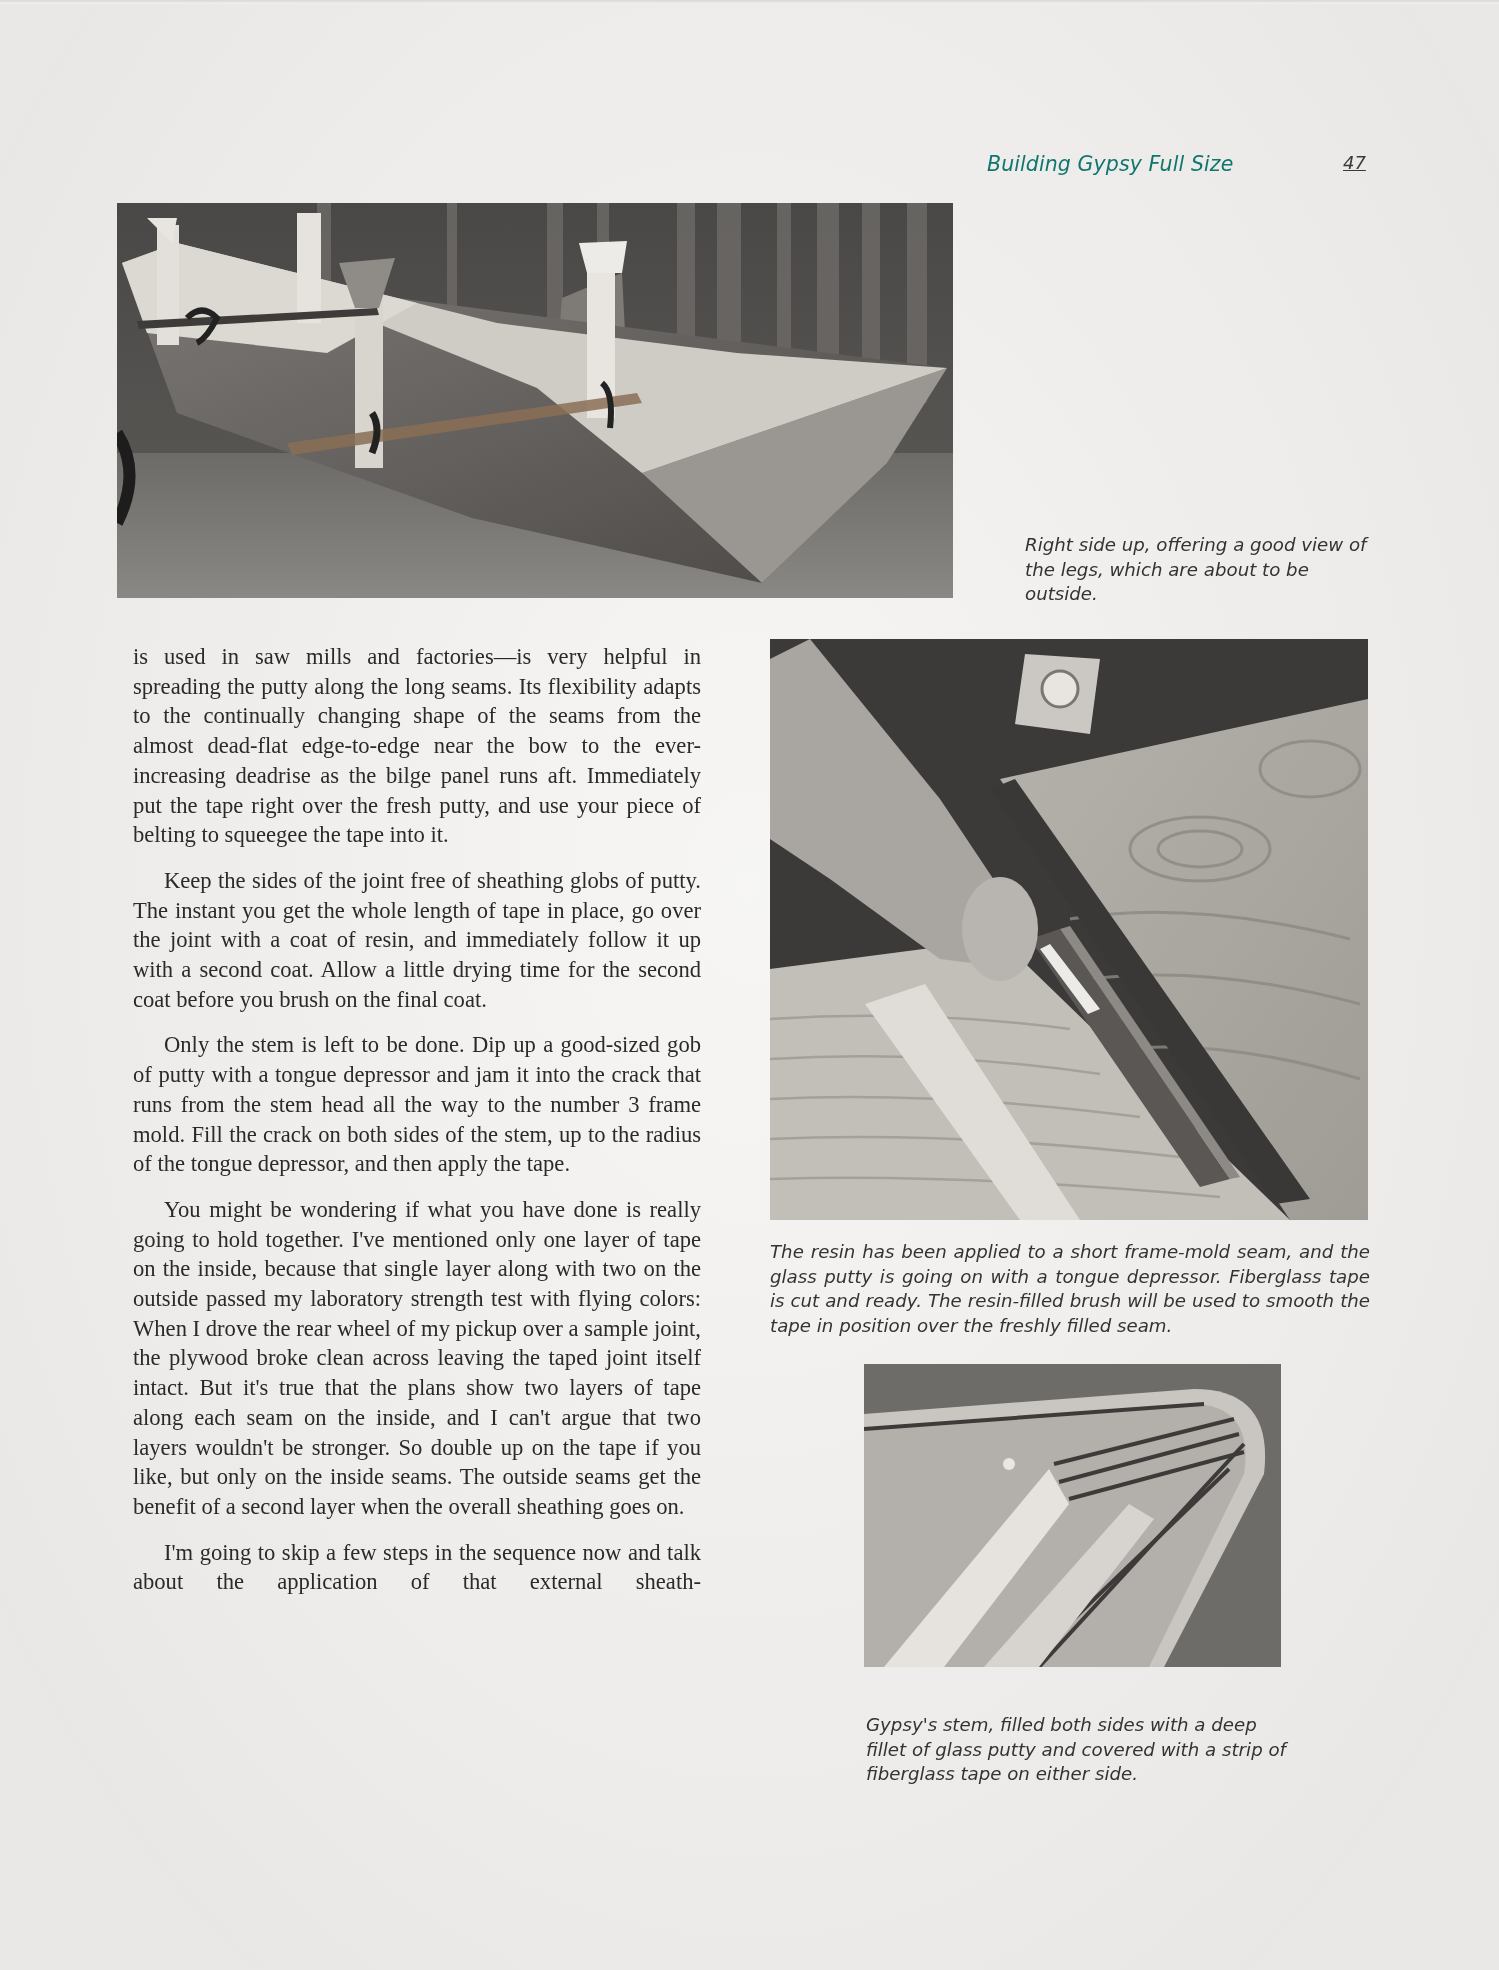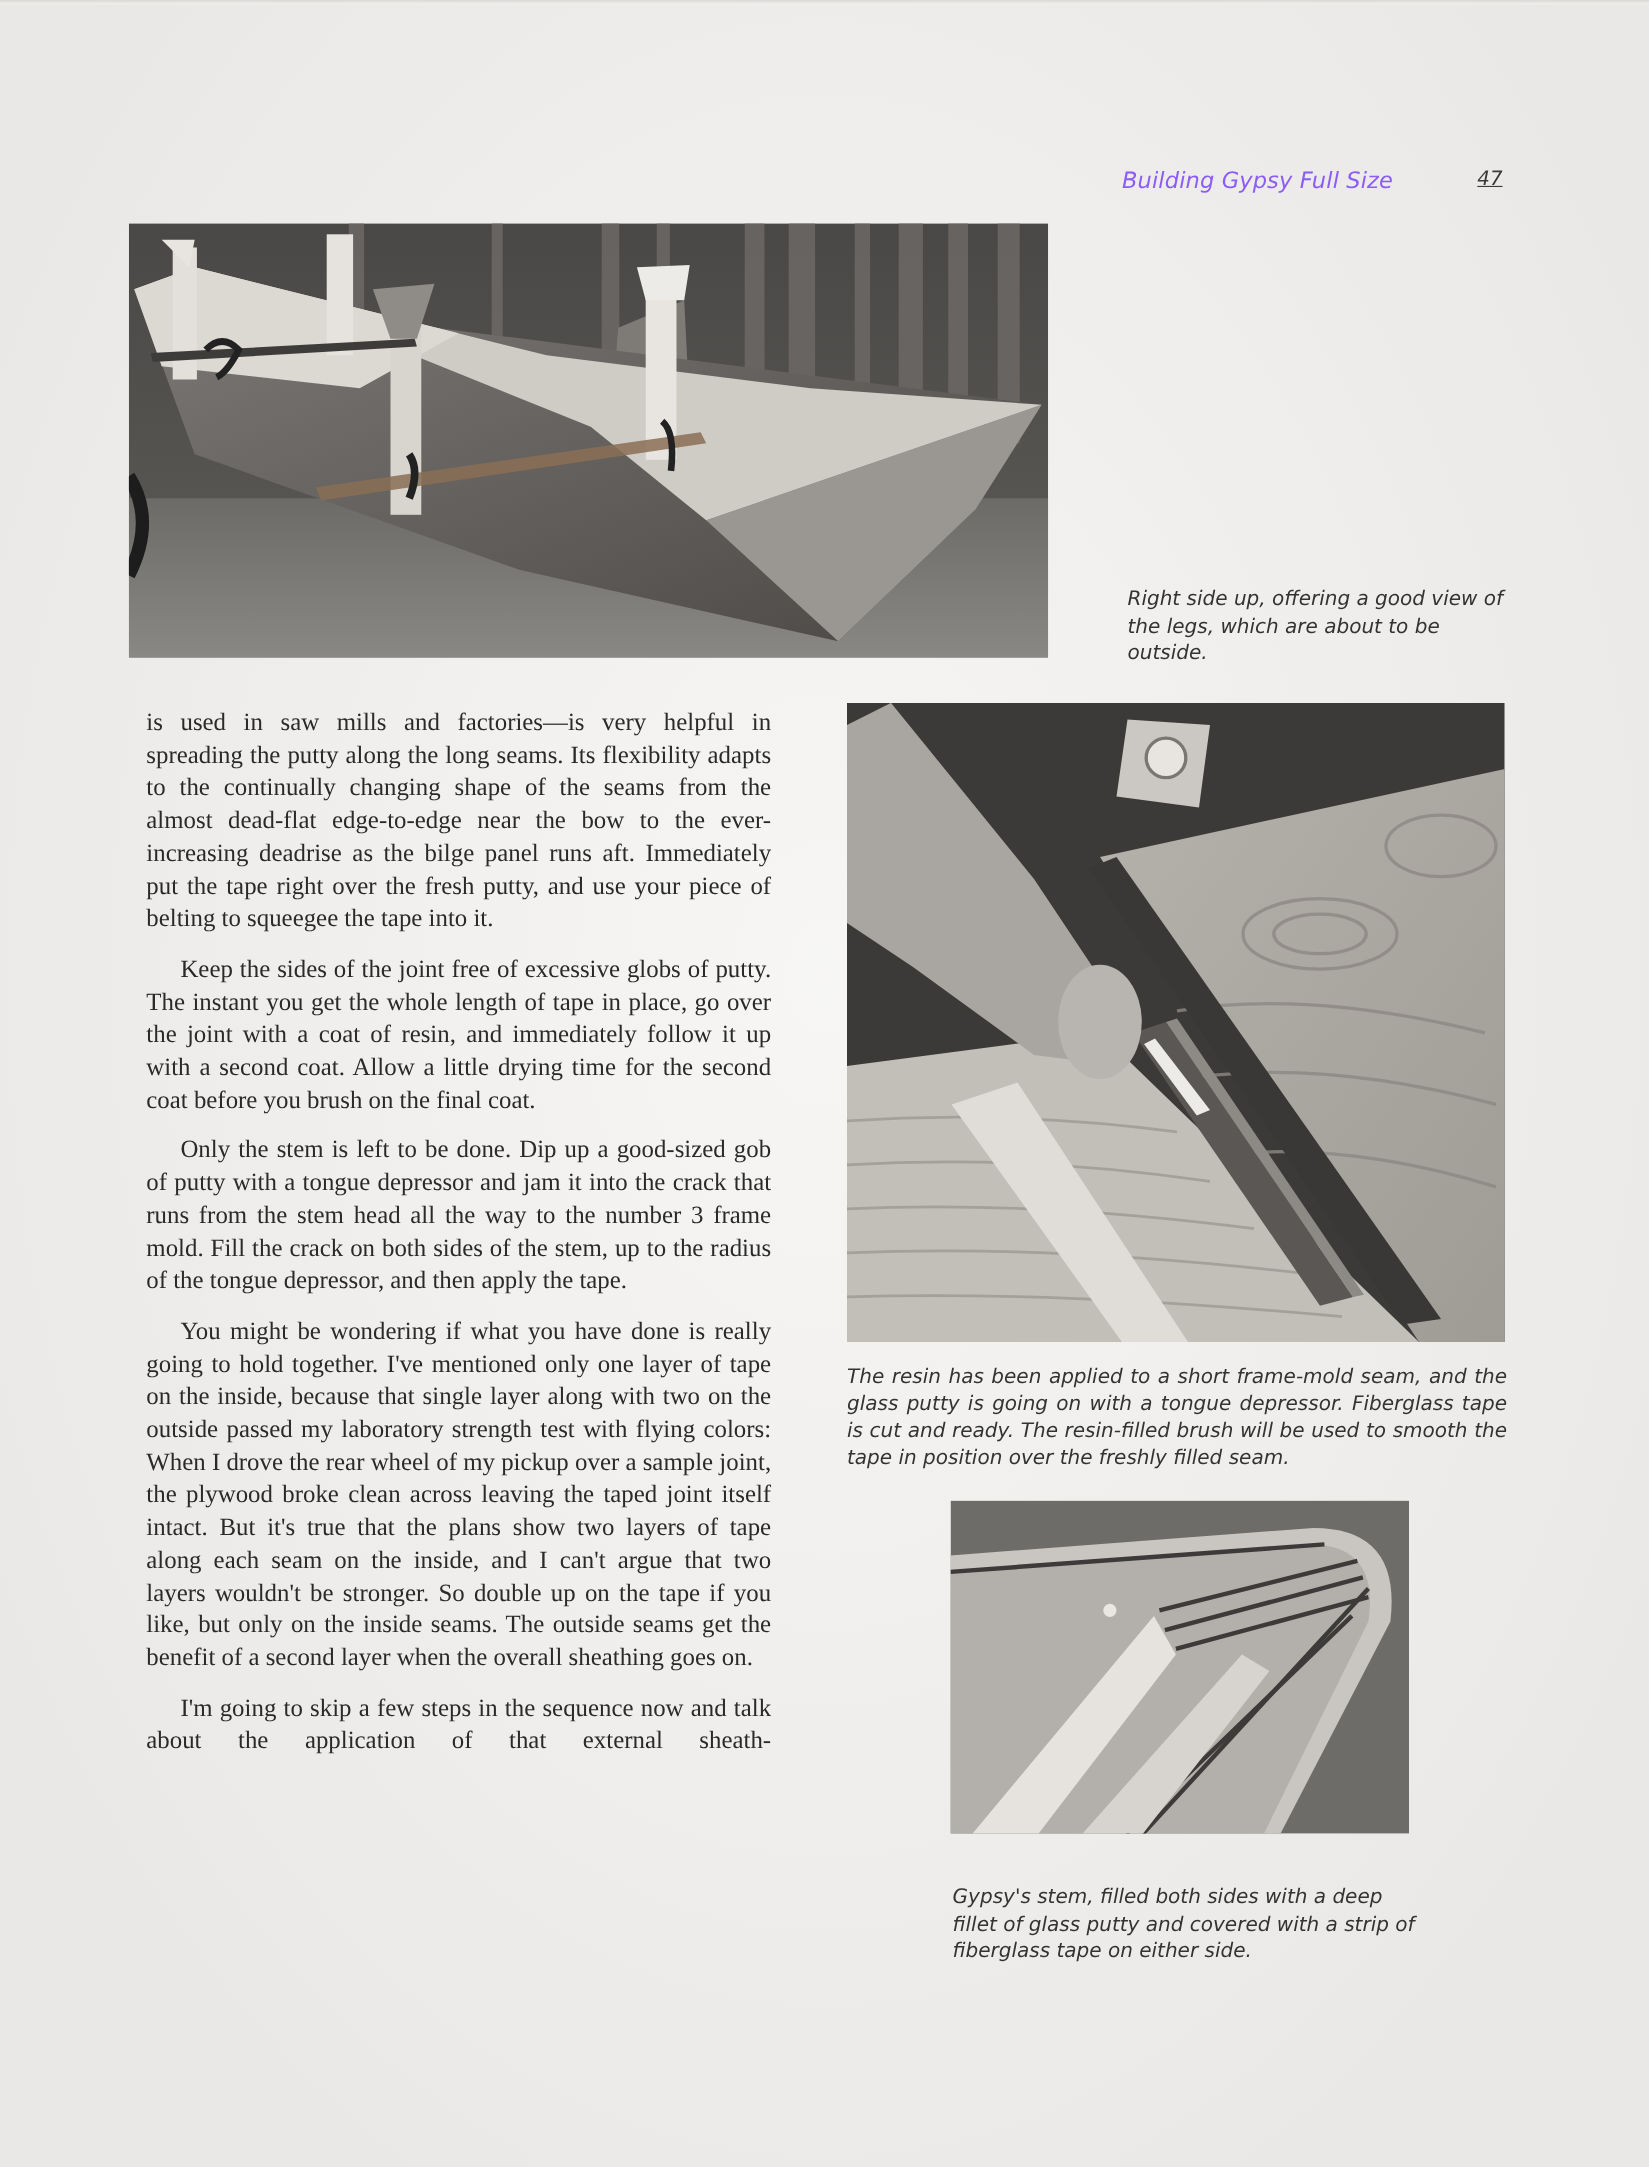--- a/index.html
+++ b/index.html
@@ -19,9 +19,9 @@
     background: linear-gradient(#d9d8d5, #f2f1ef);
   }
   .running-head {
-    position: absolute; left: 1020px; top: 152px;
+    position: absolute; left: 987px; top: 152px;
     font-family: "DejaVu Sans", sans-serif; font-style: italic;
-    font-size: 20.5px; color: #8b5cf6; letter-spacing: 0.1px;
+    font-size: 20.5px; color: #0f766e; letter-spacing: 0.1px;
   }
   .folio {
     position: absolute; left: 1343px; top: 152px;

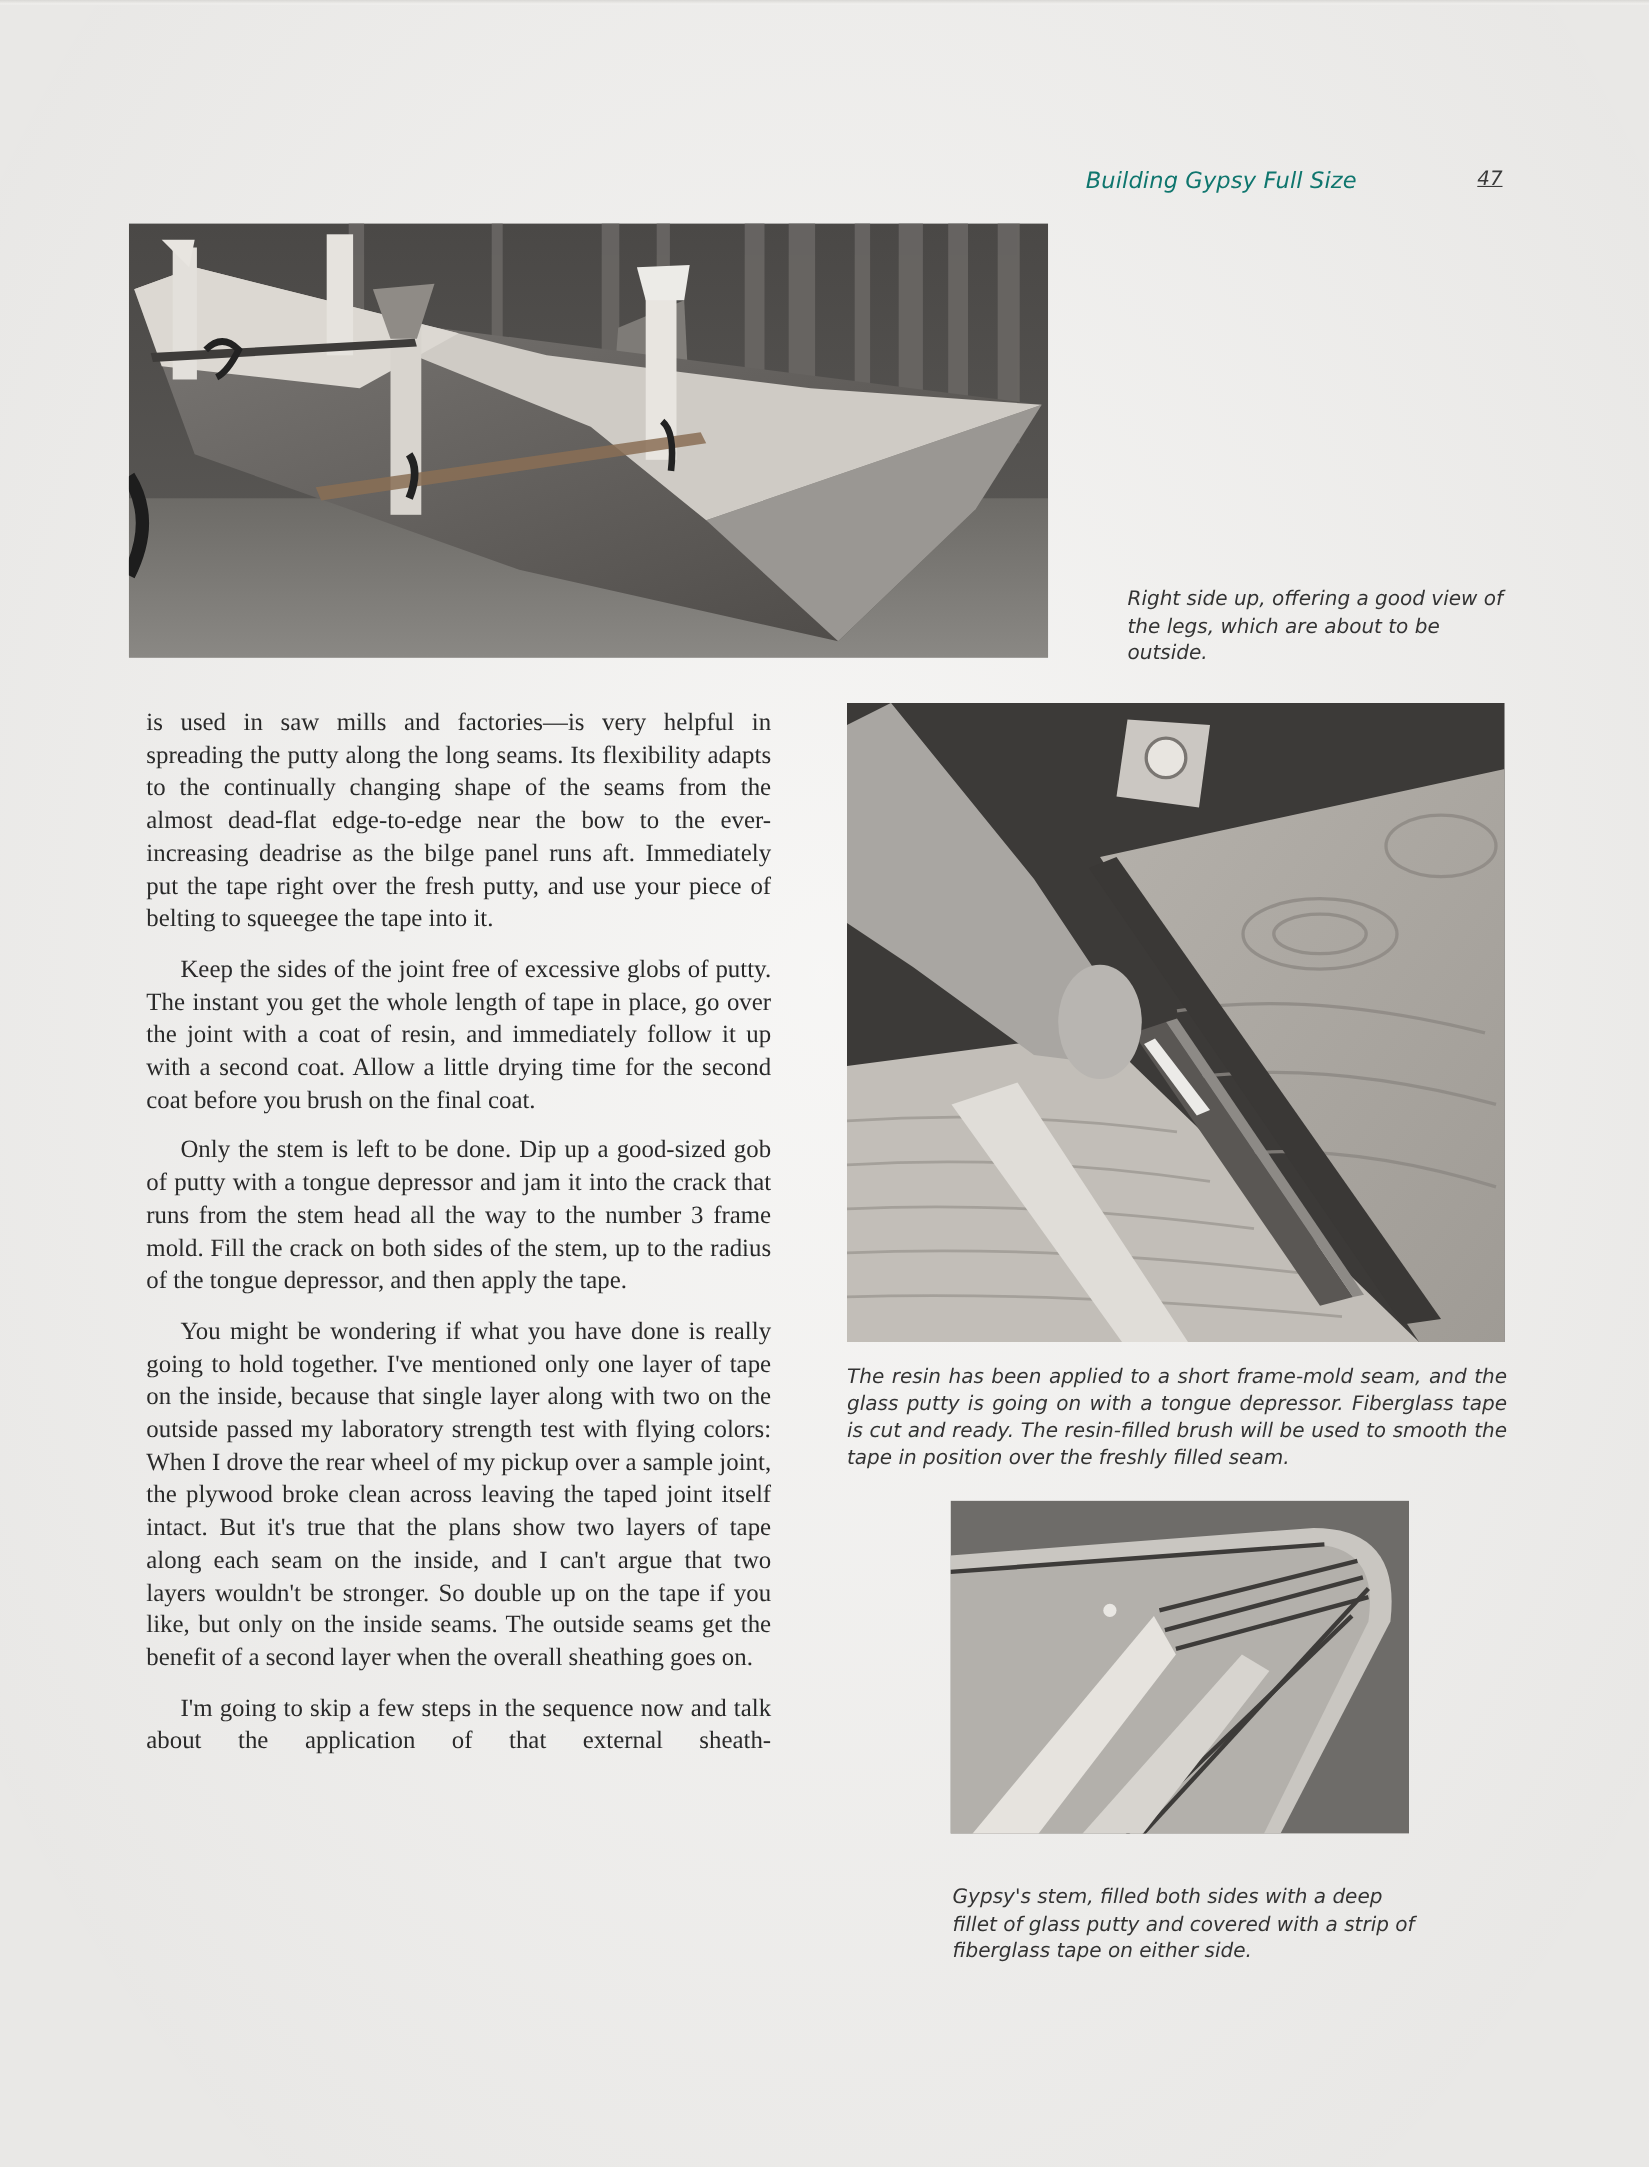--- a/index.html
+++ b/index.html
@@ -122,7 +122,7 @@
 
 <div class="body-text">
   <p>is used in saw mills and factories—is very helpful in spreading the putty along the long seams. Its flexibility adapts to the continually changing shape of the seams from the almost dead-flat edge-to-edge near the bow to the ever-increasing deadrise as the bilge panel runs aft. Immediately put the tape right over the fresh putty, and use your piece of belting to squeegee the tape into it.</p>
-  <p class="indent">Keep the sides of the joint free of excessive globs of putty. The instant you get the whole length of tape in place, go over the joint with a coat of resin, and immediately follow it up with a second coat. Allow a little drying time for the second coat before you brush on the final coat.</p>
+  <p class="indent">Keep the sides of the joint free of sheathing globs of putty. The instant you get the whole length of tape in place, go over the joint with a coat of resin, and immediately follow it up with a second coat. Allow a little drying time for the second coat before you brush on the final coat.</p>
   <p class="indent">Only the stem is left to be done. Dip up a good-sized gob of putty with a tongue depressor and jam it into the crack that runs from the stem head all the way to the number 3 frame mold. Fill the crack on both sides of the stem, up to the radius of the tongue depressor, and then apply the tape.</p>
   <p class="indent">You might be wondering if what you have done is really going to hold together. I've mentioned only one layer of tape on the inside, because that single layer along with two on the outside passed my laboratory strength test with flying colors: When I drove the rear wheel of my pickup over a sample joint, the plywood broke clean across leaving the taped joint itself intact. But it's true that the plans show two layers of tape along each seam on the inside, and I can't argue that two layers wouldn't be stronger. So double up on the tape if you like, but only on the inside seams. The outside seams get the benefit of a second layer when the overall sheathing goes on.</p>
   <p class="indent last-hyph">I'm going to skip a few steps in the sequence now and talk about the application of that external sheath-</p>

